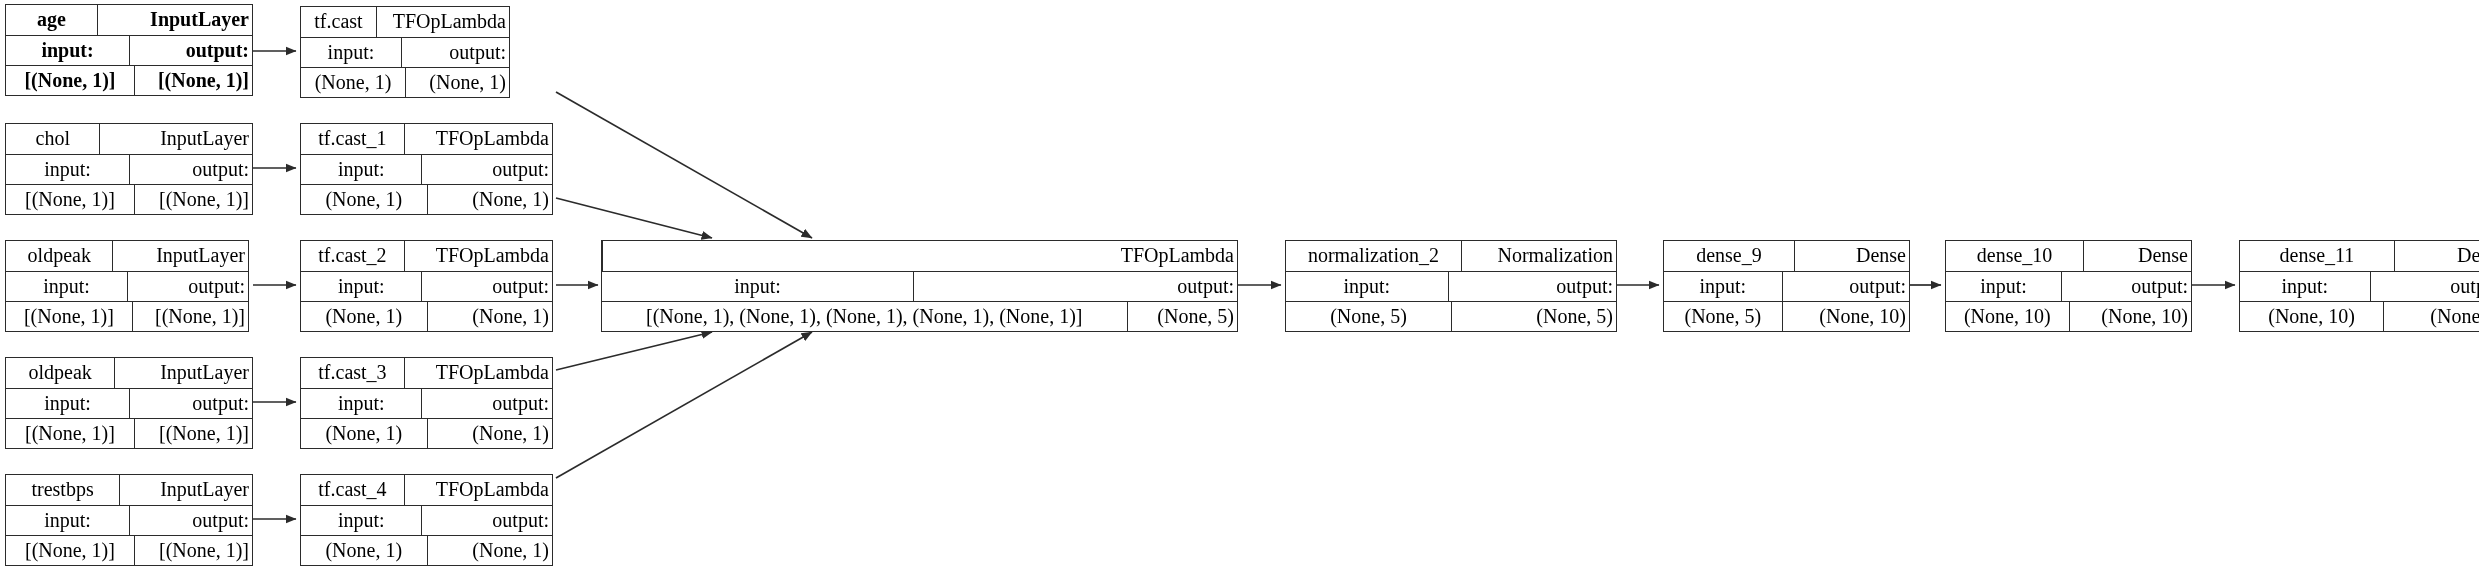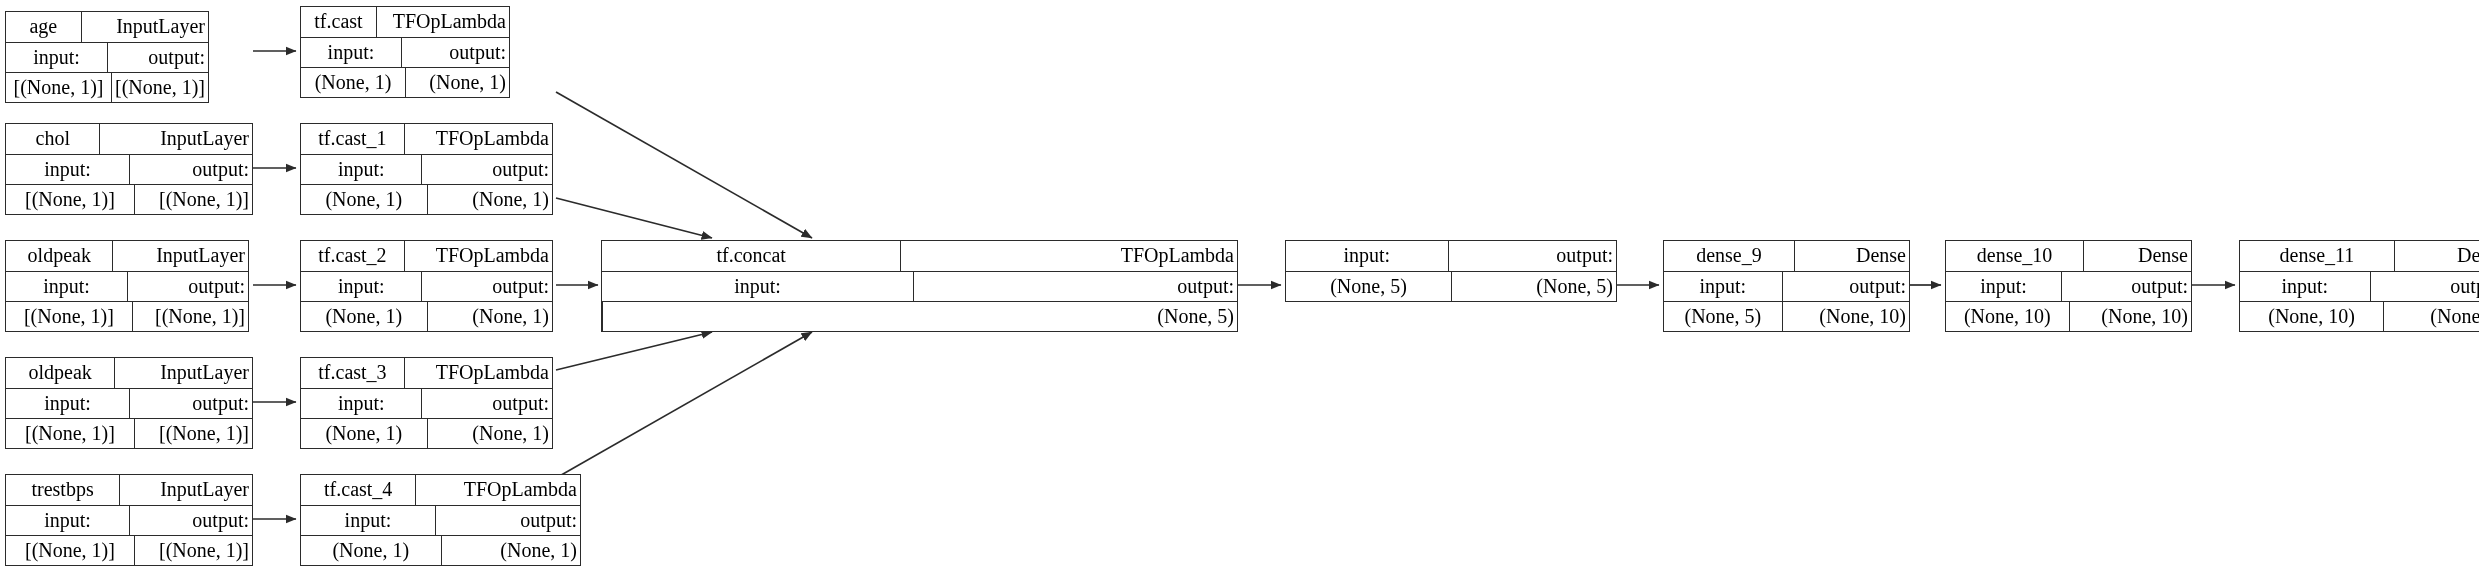--- a/index.html
+++ b/index.html
@@ -43,7 +43,7 @@
   </g>
 </svg>
 
-<div class="node" style="left:5px;top:11px;width:204px;">
+<div class="node" style="left:5px;top:4px;width:248px;font-weight:bold;">
   <div class="nrow">
       <div class="c1" style="--split:37%">age</div>
       <div class="c2">InputLayer</div>

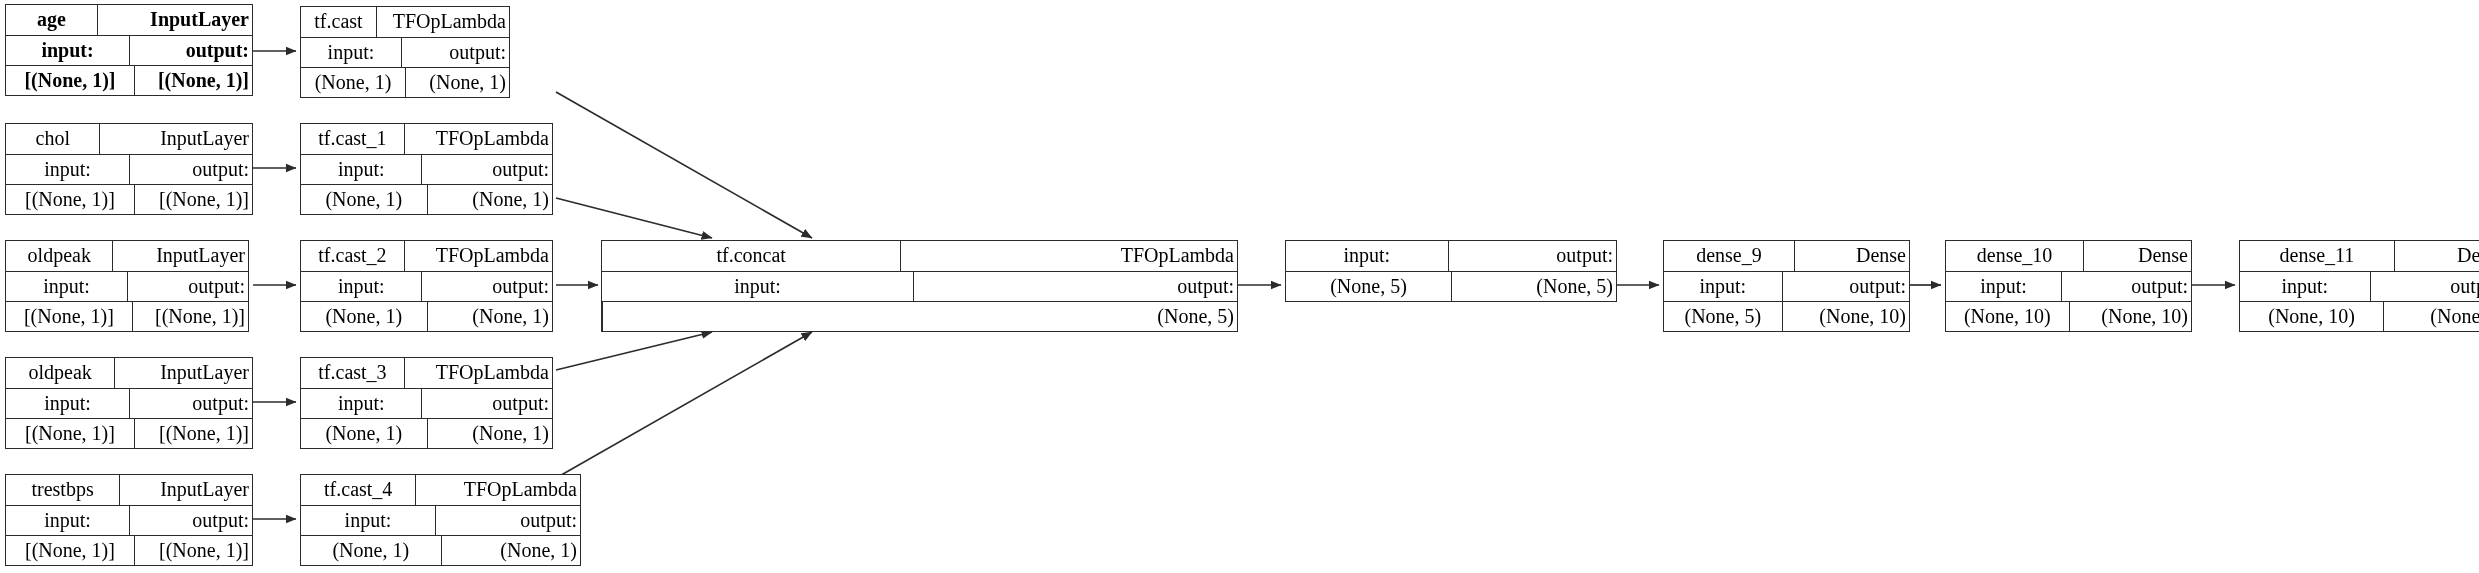--- a/index.html
+++ b/index.html
@@ -195,7 +195,6 @@
 
 <div class="node" style="left:601px;top:240px;width:637px;">
   <div class="nrow">
-      <div class="c1" style="--split:47%">tf.concat</div>
       <div class="c2">TFOpLambda</div>
     </div>
   <div class="nrow">

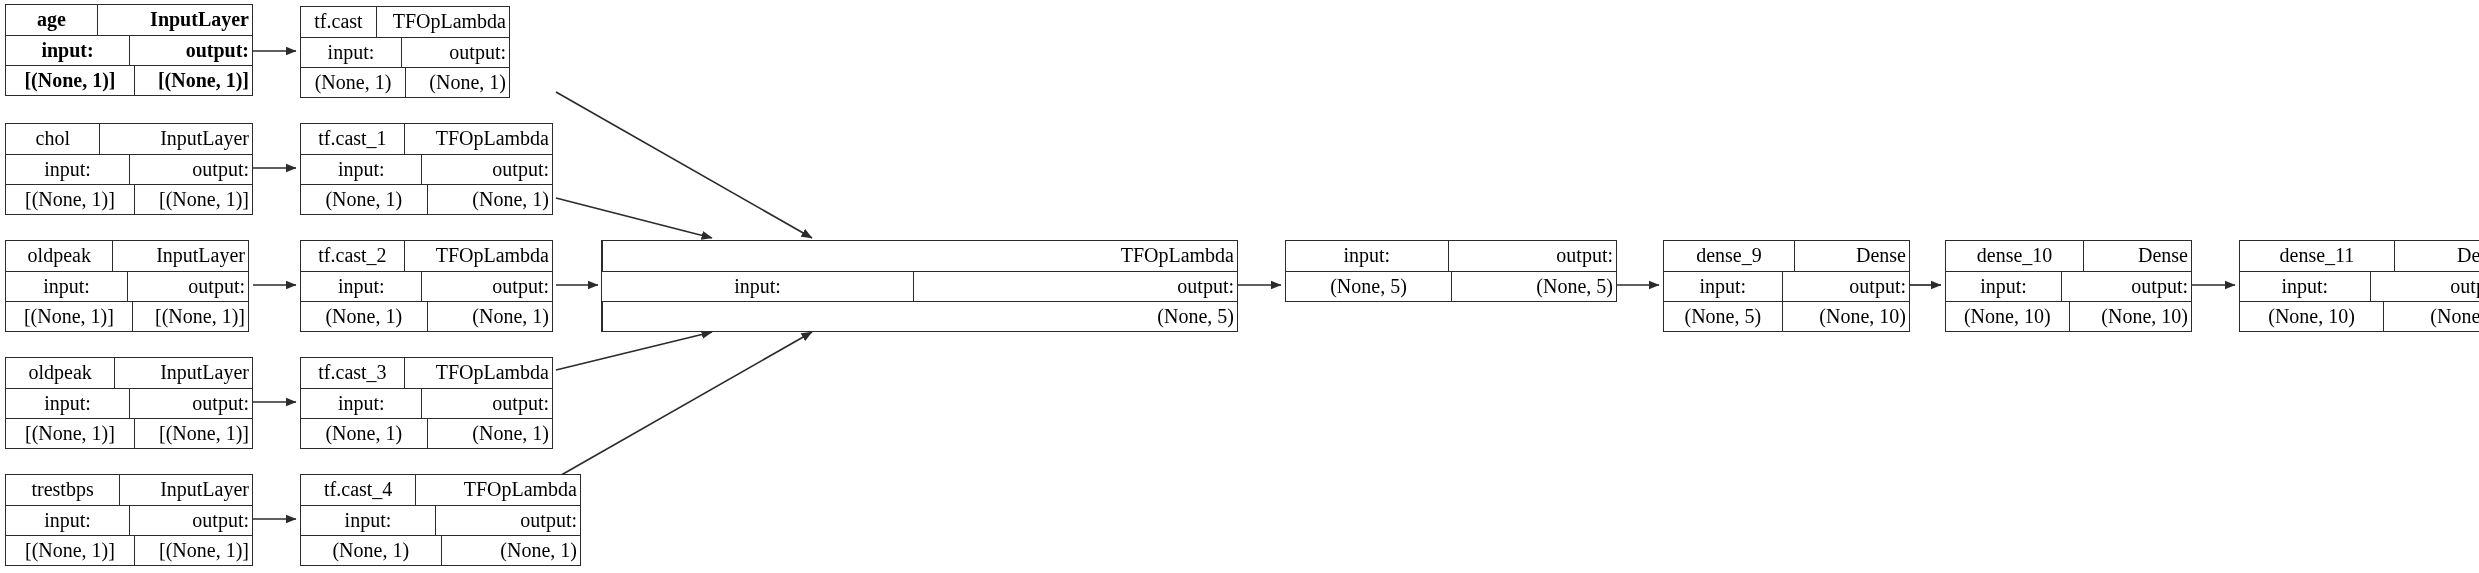--- a/index.html
+++ b/index.html
@@ -208,6 +208,10 @@
 
 <div class="node" style="left:1285px;top:240px;width:332px;">
   <div class="nrow">
+      <div class="c1" style="--split:53%">normalization_2</div>
+      <div class="c2">Normalization</div>
+    </div>
+  <div class="nrow">
       <div class="c1" style="--split:49%">input:</div>
       <div class="c2">output:</div>
     </div>

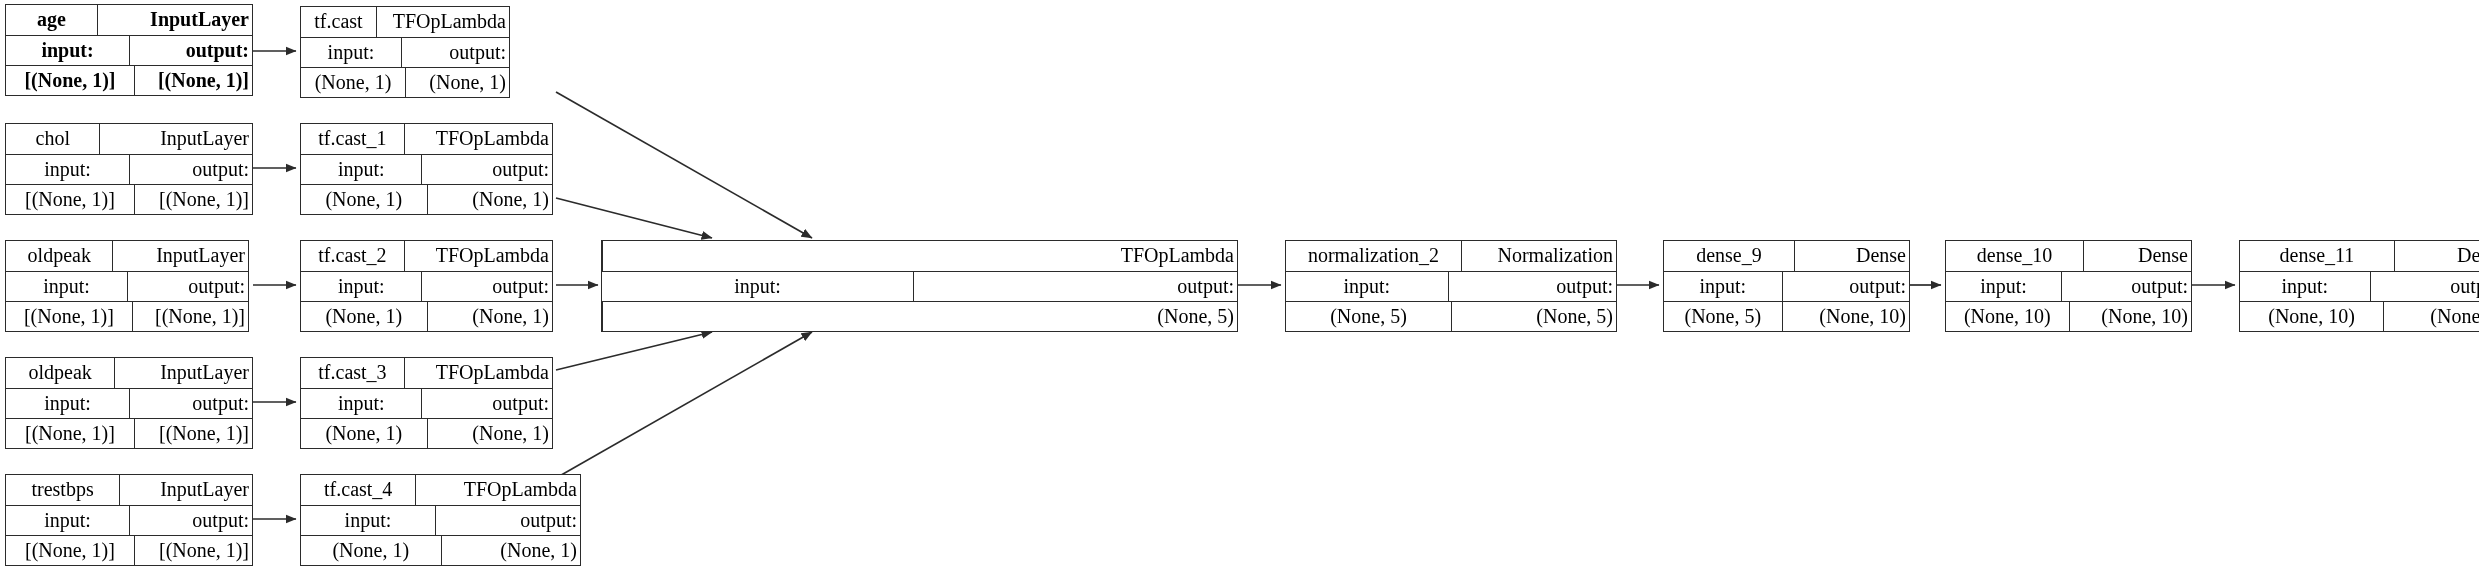--- a/index.html
+++ b/index.html
@@ -202,6 +202,7 @@
       <div class="c2">output:</div>
     </div>
   <div class="nrow">
+      <div class="c1" style="--split:82.6%">[(None, 1), (None, 1), (None, 1), (None, 1), (None, 1)]</div>
       <div class="c2">(None, 5)</div>
     </div>
 </div>

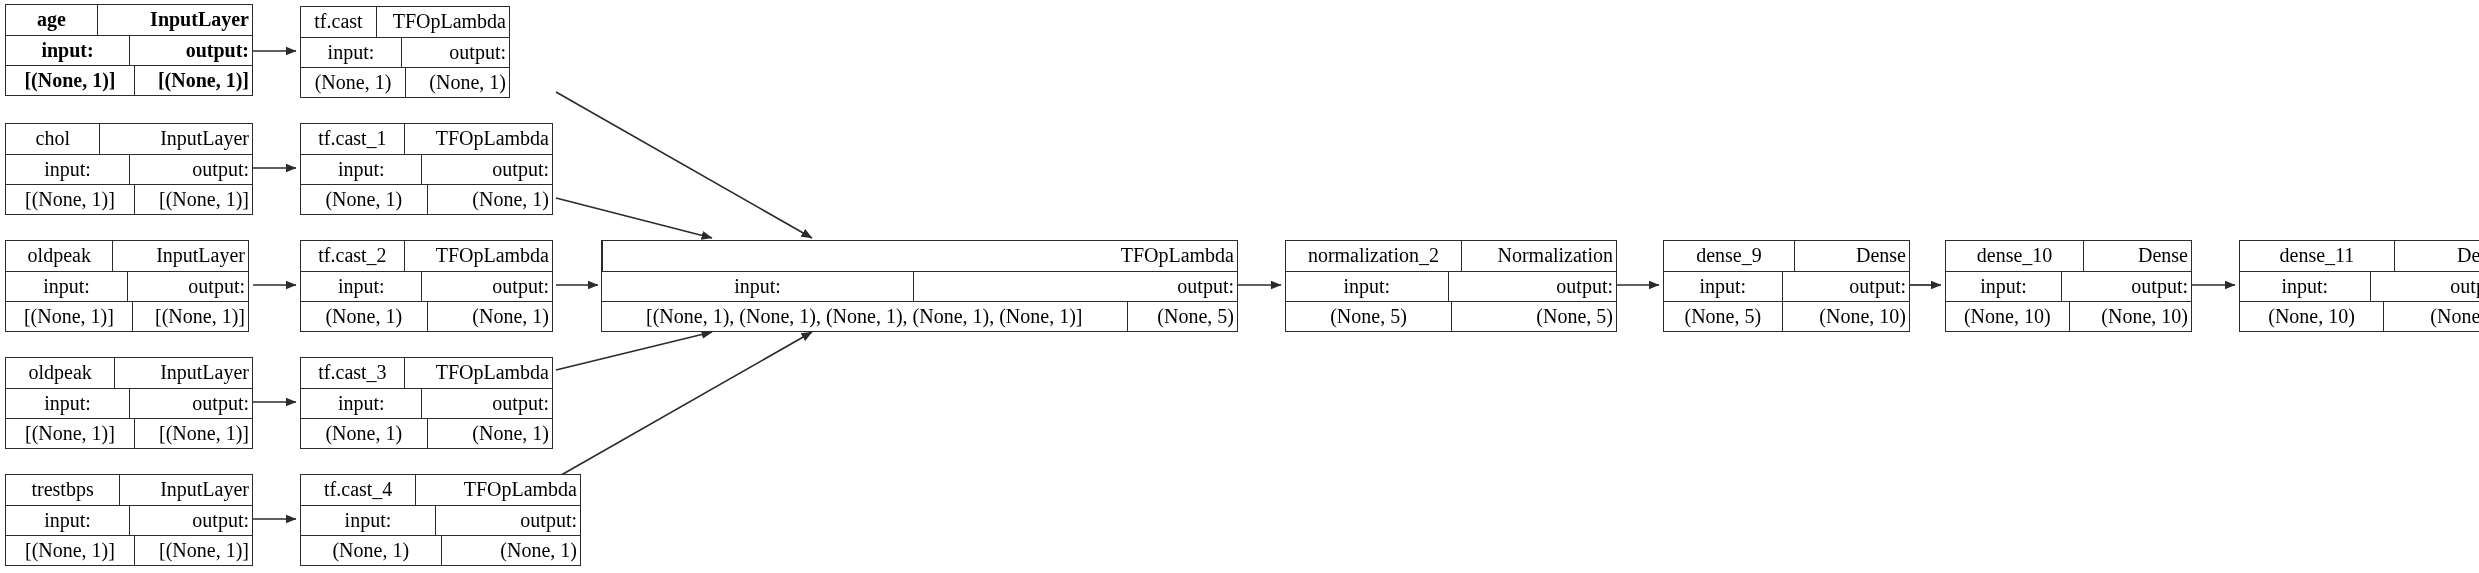--- a/index.html
+++ b/index.html
@@ -178,7 +178,7 @@
     </div>
 </div>
 
-<div class="node" style="left:300px;top:474px;width:281px;">
+<div class="node" style="left:300px;top:474px;width:253px;">
   <div class="nrow">
       <div class="c1" style="--split:41%">tf.cast_4</div>
       <div class="c2">TFOpLambda</div>

